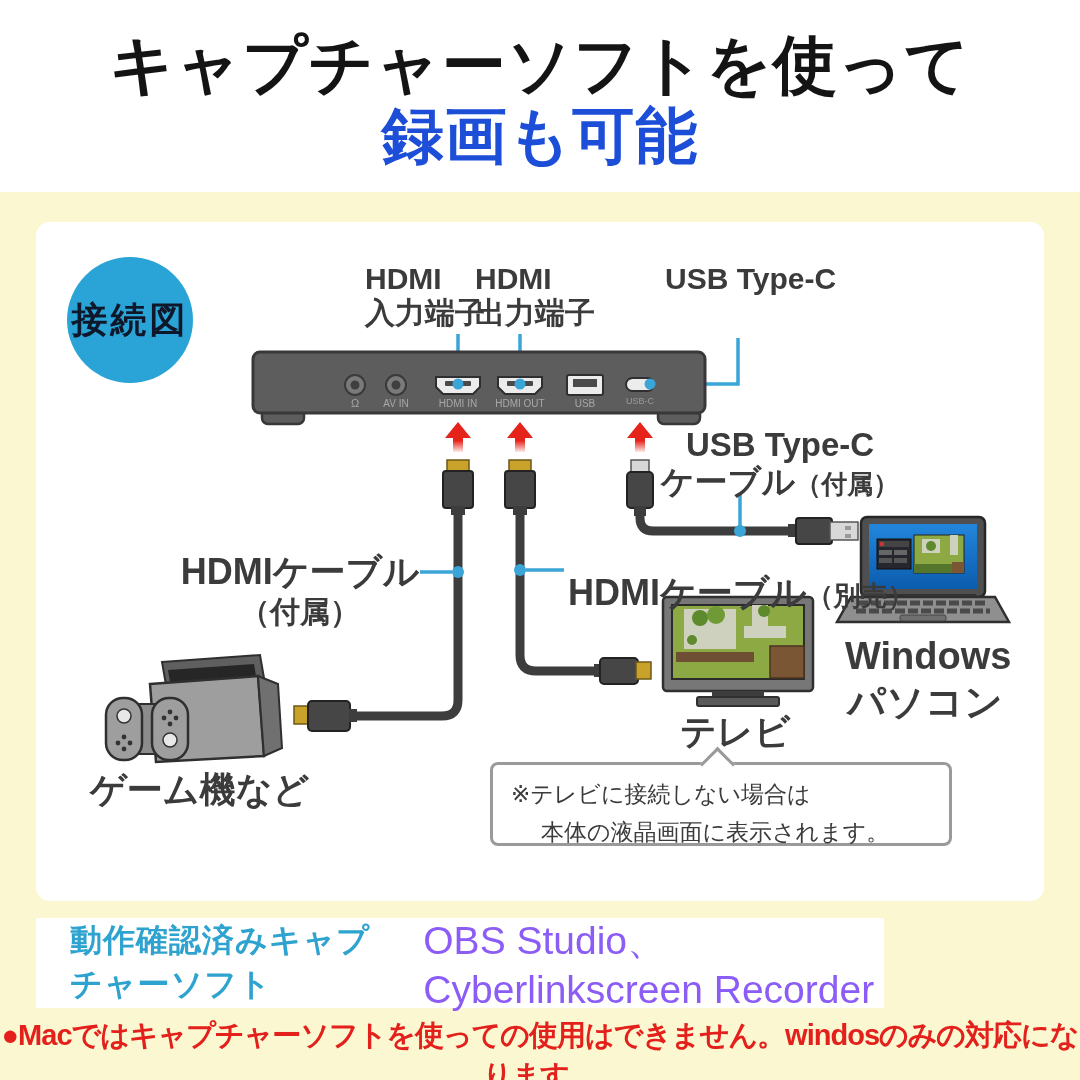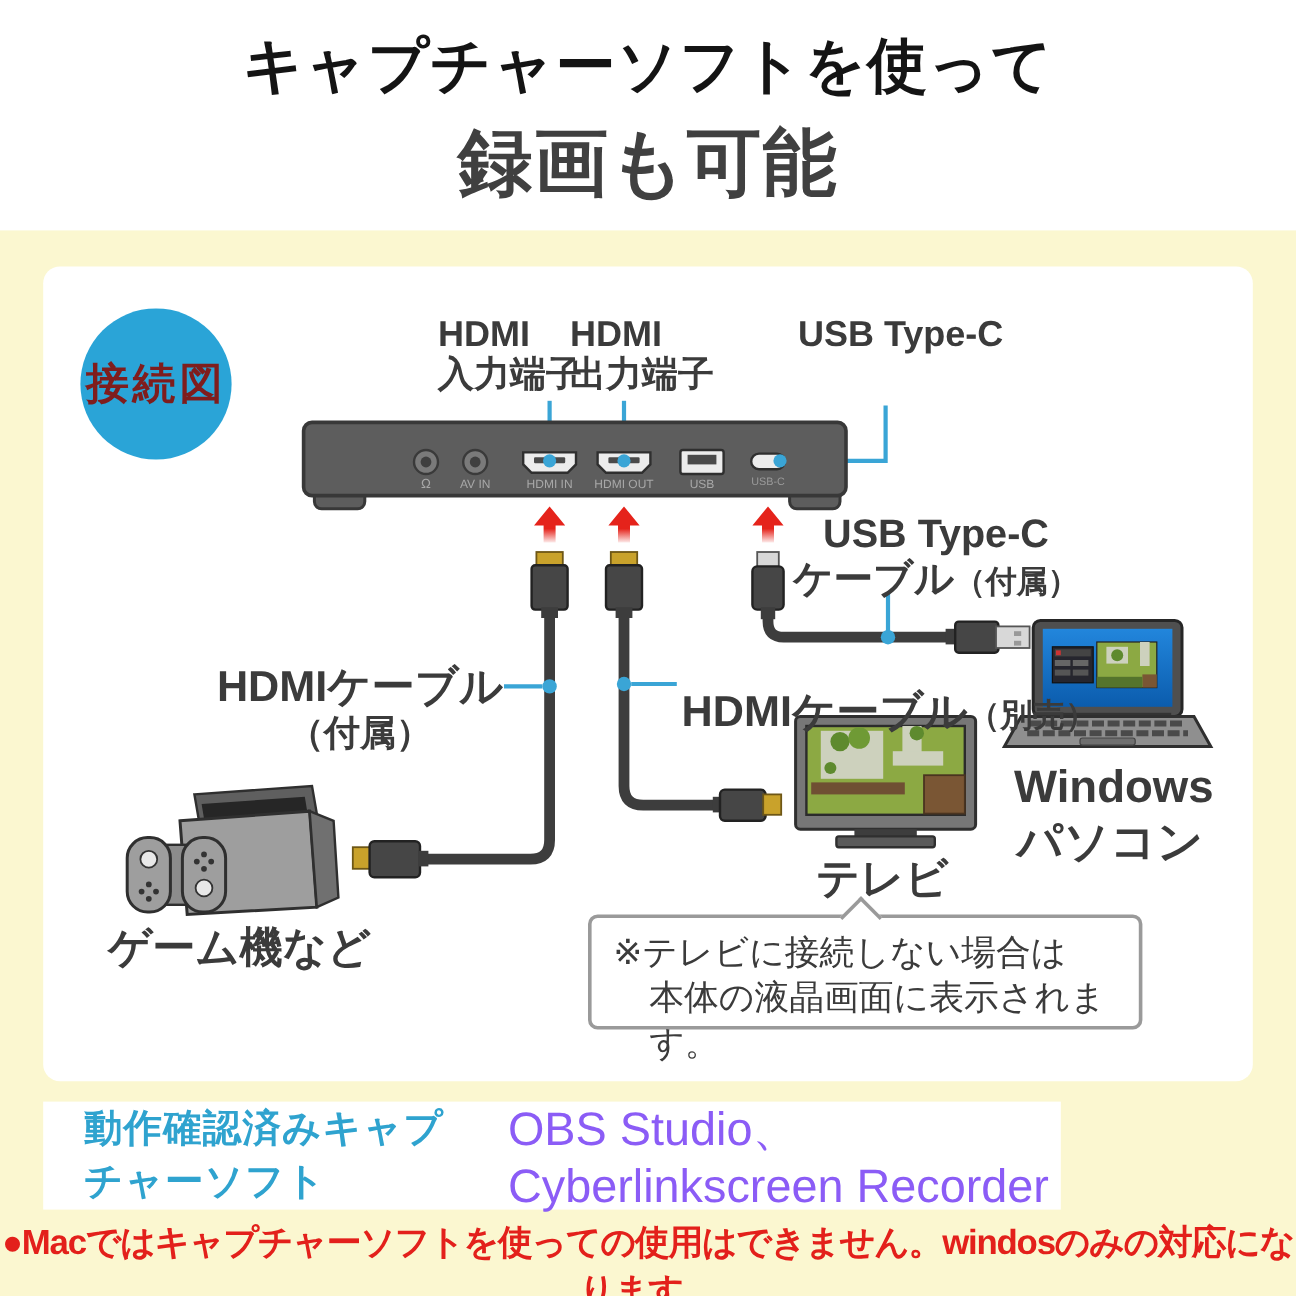--- a/index.html
+++ b/index.html
@@ -13,7 +13,7 @@
     position:absolute;left:0;top:0;width:1080px;height:192px;
     background:#ffffff;text-align:center;
   }
-  .title-line1{position:absolute;left:0;top:22px;width:1080px;font-size:50px;font-weight:900;color:#141414;letter-spacing:1px;}
+  .title-line1{position:absolute;left:0;top:22px;width:1080px;font-size:64px;font-weight:900;color:#141414;letter-spacing:1px;}
   .title-line2{position:absolute;left:0;top:94px;width:1080px;font-size:62px;font-weight:900;color:#404040;letter-spacing:1px;}
   .panel{
     position:absolute;left:36px;top:222px;width:1008px;height:679px;

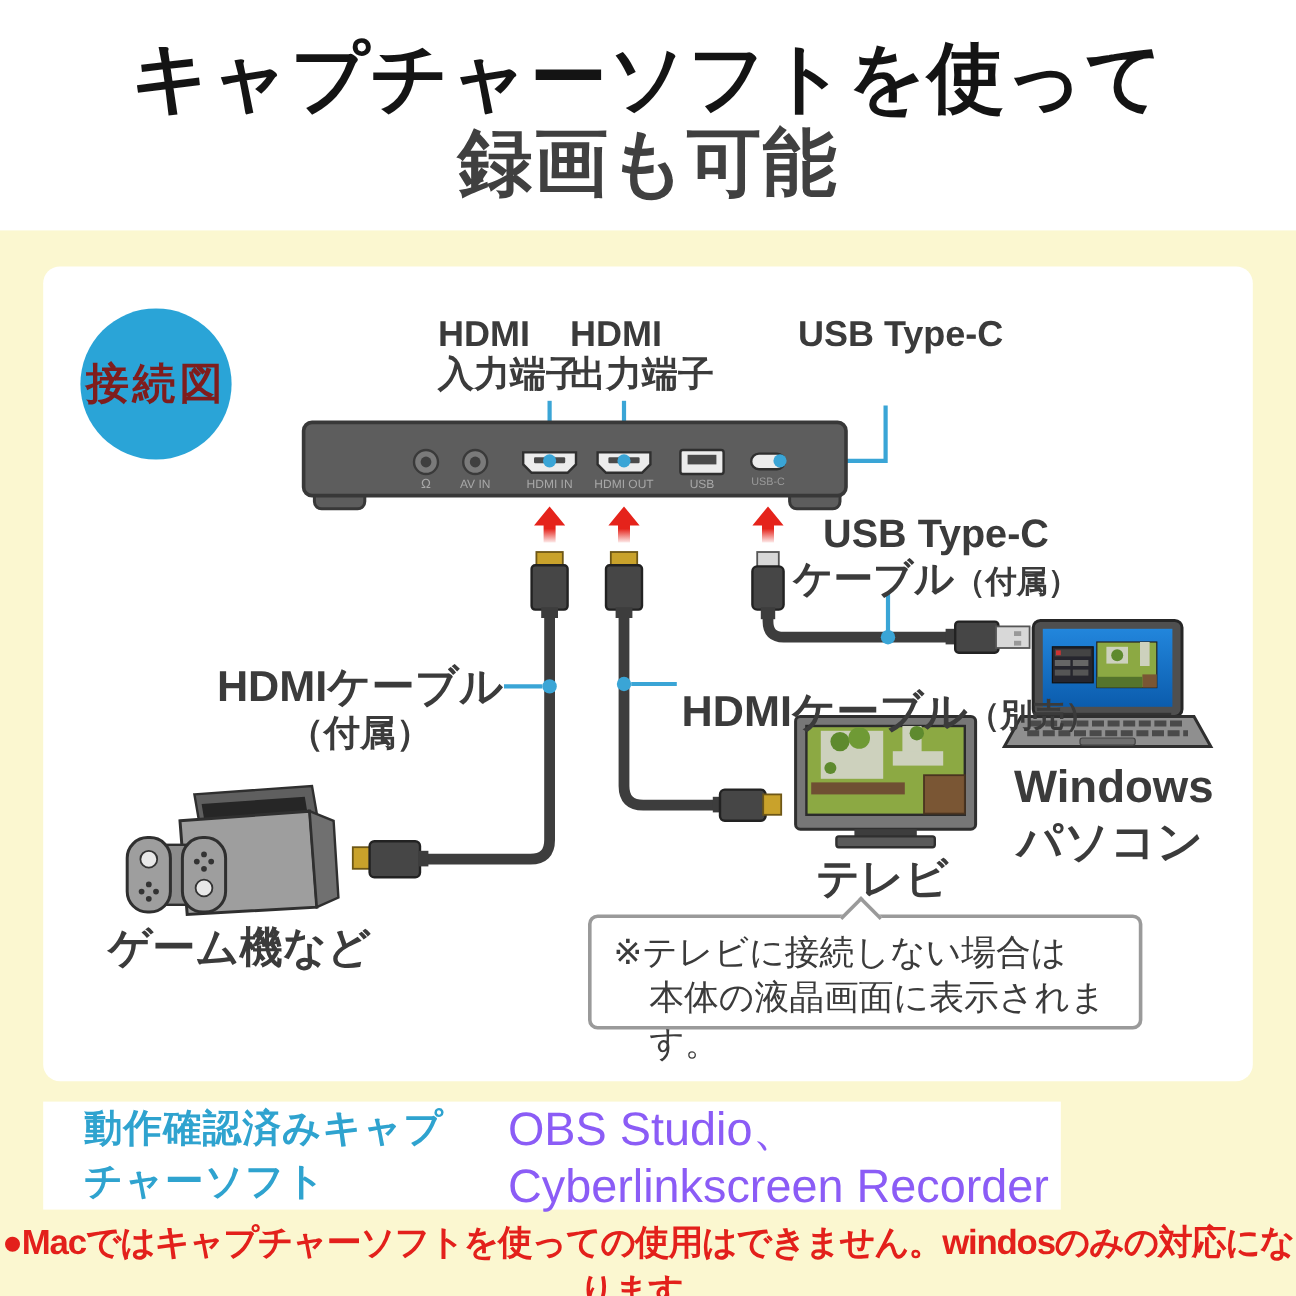--- a/index.html
+++ b/index.html
@@ -14,7 +14,7 @@
     background:#ffffff;text-align:center;
   }
   .title-line1{position:absolute;left:0;top:22px;width:1080px;font-size:64px;font-weight:900;color:#141414;letter-spacing:1px;}
-  .title-line2{position:absolute;left:0;top:94px;width:1080px;font-size:62px;font-weight:900;color:#404040;letter-spacing:1px;}
+  .title-line2{position:absolute;left:0;top:94px;width:1080px;font-size:62px;font-weight:900;color:#1d4ed8;letter-spacing:1px;}
   .panel{
     position:absolute;left:36px;top:222px;width:1008px;height:679px;
     background:#ffffff;border-radius:14px;

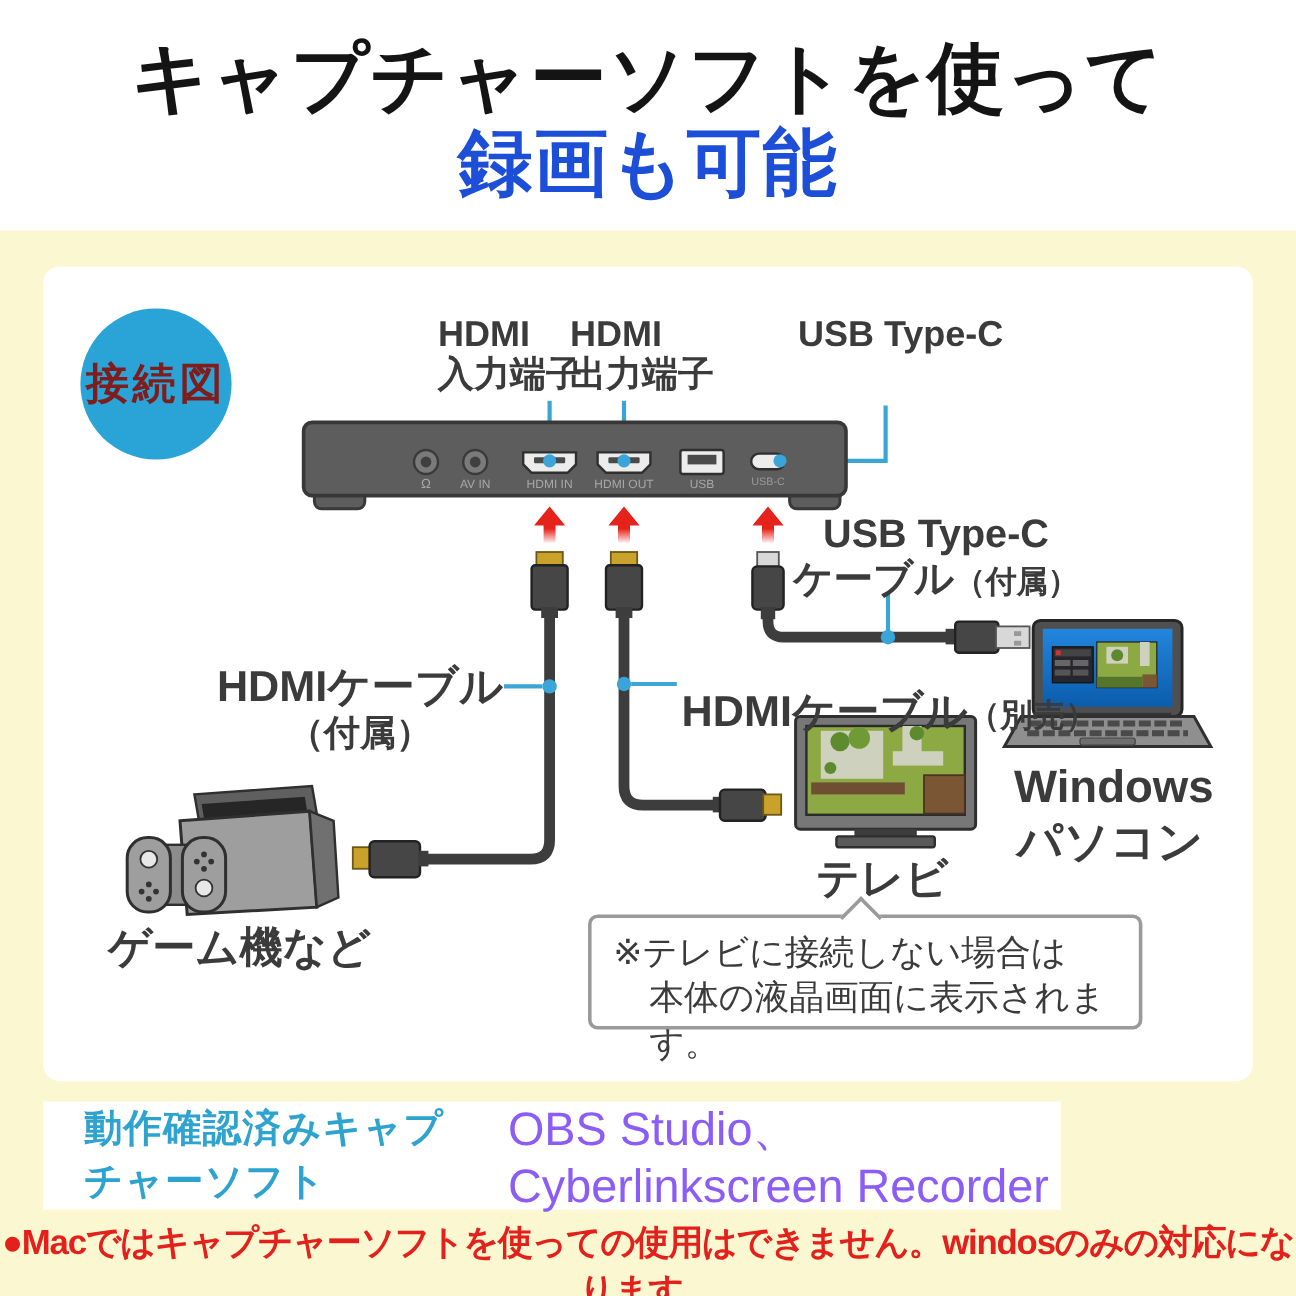--- a/index.html
+++ b/index.html
@@ -33,7 +33,7 @@
   .badge{
     position:absolute;left:67px;top:257px;width:126px;height:126px;border-radius:50%;
     background:#2AA4D7;display:flex;align-items:center;justify-content:center;
-    color:#7f1d1d;font-size:36px;font-weight:700;letter-spacing:3px;
+    color:#0f172a;font-size:36px;font-weight:700;letter-spacing:3px;
   }
   svg.diagram{position:absolute;left:0;top:0;width:1080px;height:1080px;}
   .lbl{position:absolute;font-weight:700;color:#3b3b3b;}

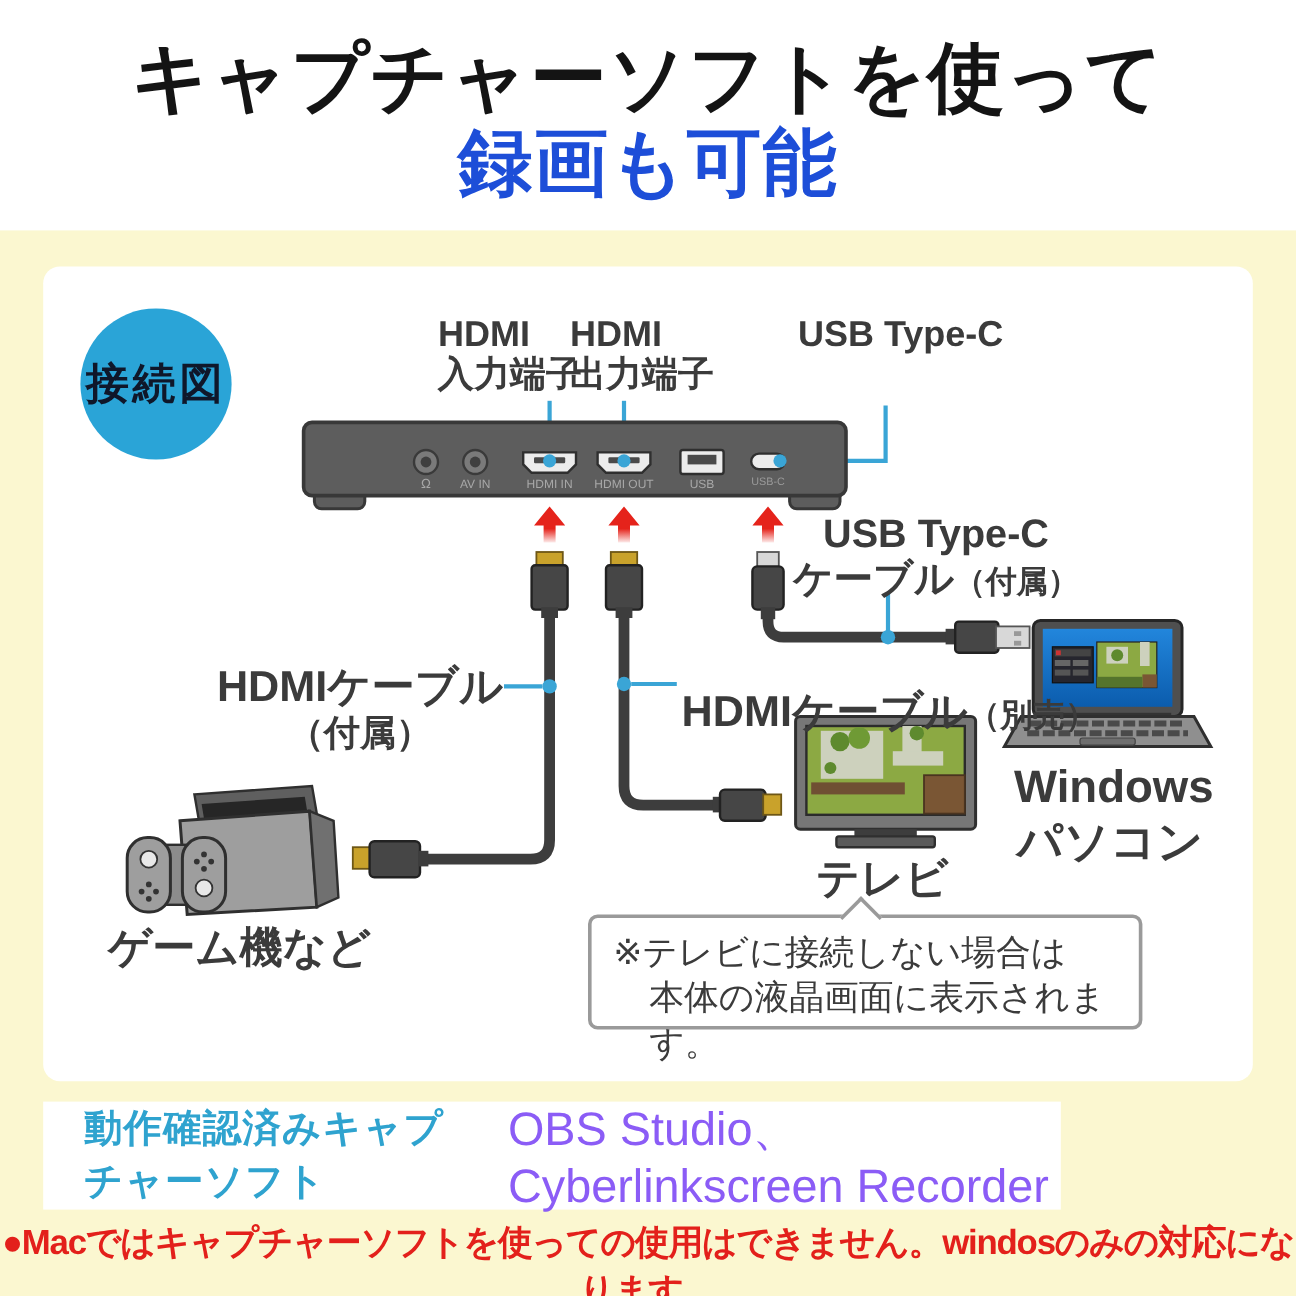--- a/index.html
+++ b/index.html
@@ -43,10 +43,10 @@
   .equip-lbl{font-size:36px;text-align:left;}
   .pc-lbl{font-size:38px;line-height:46px;text-align:center;}
   .note-box{
-    position:absolute;left:490px;top:762px;width:462px;height:96px;
+    position:absolute;left:490px;top:762px;width:462px;height:84px;
     background:#ffffff;border:3px solid #9a9a9a;border-radius:8px;
     box-sizing:border-box;padding:10px 20px 0 18px;
-    font-size:29px;line-height:38px;color:#3b3b3b;font-weight:500;
+    font-size:23px;line-height:38px;color:#3b3b3b;font-weight:500;
   }
   .note-line2{padding-left:30px;}
   .note-pointer{

